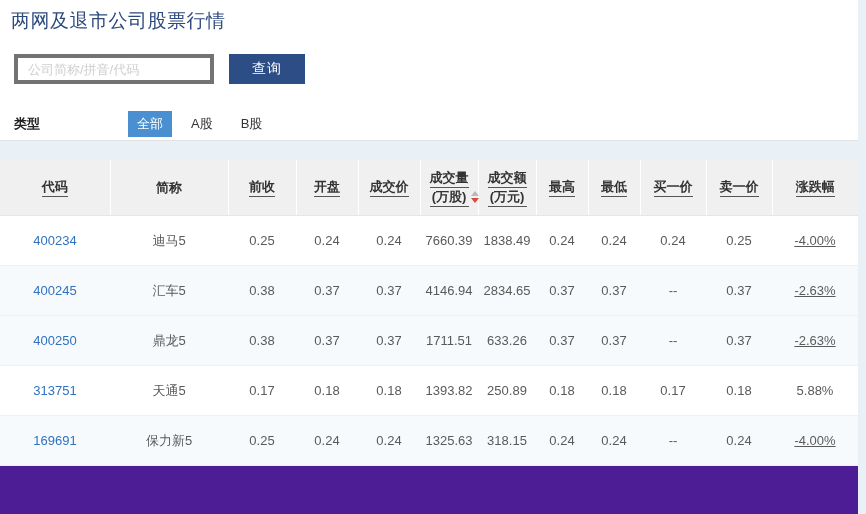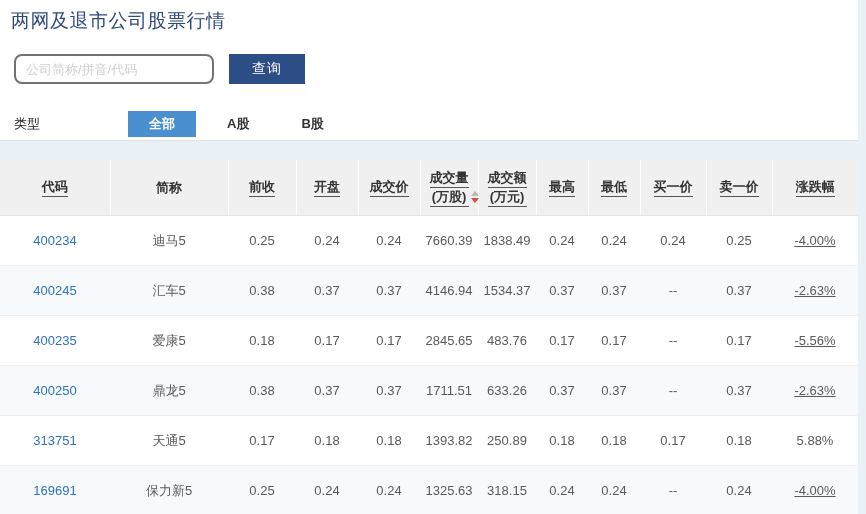--- a/index.html
+++ b/index.html
@@ -51,14 +51,14 @@
     width: 200px;
     height: 30px;
     box-sizing: border-box;
-    border: 2px solid #737373;
+    border: 4px solid #737373;
     background: #fff;
     padding: 0 10px;
     font-size: 13px;
     color: #333;
     font-family: "Liberation Sans", "DejaVu Sans", sans-serif;
     outline: none;
-    border-radius: 8px;
+    border-radius: 0;
   }
   .search-input::placeholder {
     color: #cfcfcf;

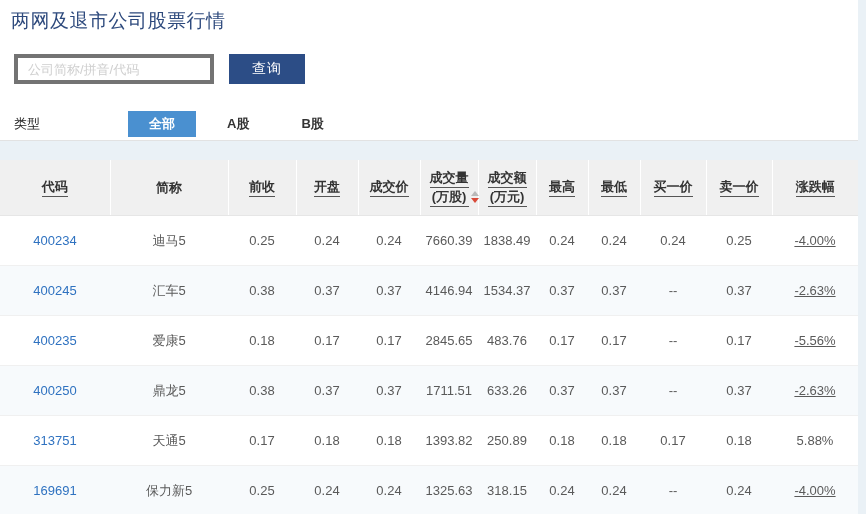--- a/index.html
+++ b/index.html
@@ -86,7 +86,7 @@
   }
   .type-label {
     font-size: 13px;
-    font-weight: normal;
+    font-weight: bold;
     color: #222;
     width: 114px;
   }

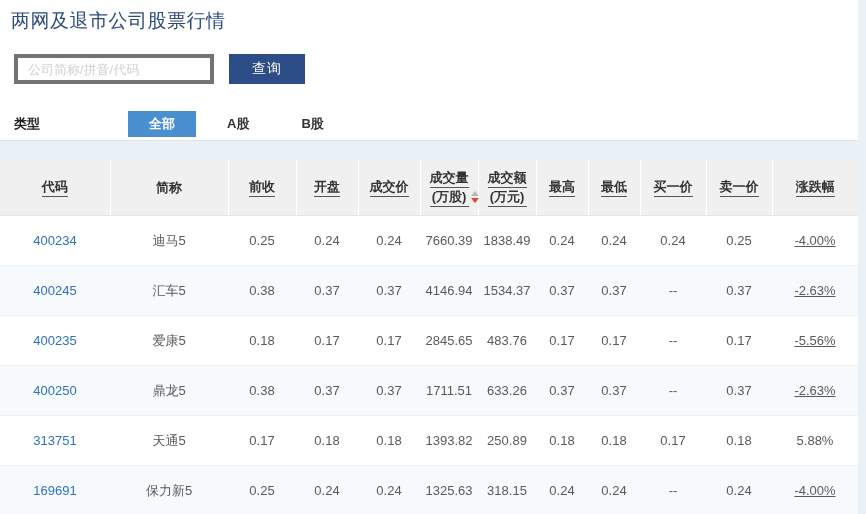--- a/index.html
+++ b/index.html
@@ -97,11 +97,10 @@
   .type-tab {
     font-size: 13px;
     color: #333;
-    padding: 4px 21px;
+    padding: 4px 9px;
     cursor: pointer;
     line-height: 18px;
     white-space: nowrap;
-    font-weight: bold;
   }
   .type-tab.active {
     background: #4a90d0;

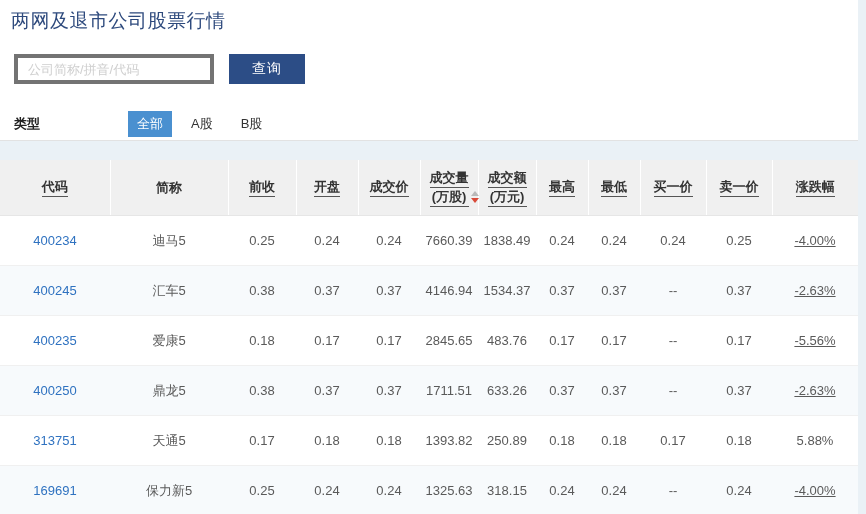--- a/index.html
+++ b/index.html
@@ -322,7 +322,7 @@
             <td>0.37</td>
             <td>0.37</td>
             <td>4146.94</td>
-            <td>1534.37</td>
+            <td>2834.65</td>
             <td>0.37</td>
             <td>0.37</td>
             <td>--</td>

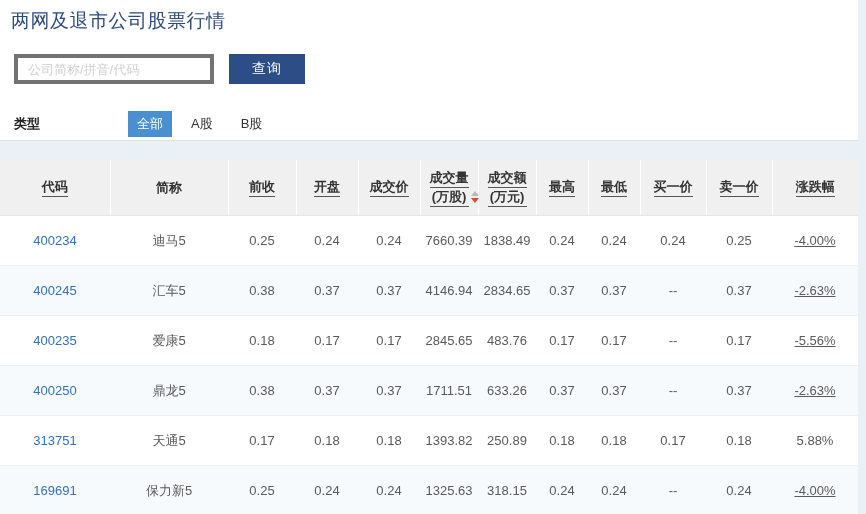--- a/index.html
+++ b/index.html
@@ -329,20 +329,6 @@
             <td>0.37</td>
             <td class="chg-down">-2.63%</td>
           </tr>
-          <tr class="odd">
-            <td class="code"><a>400235</a></td>
-            <td class="name">爱康5</td>
-            <td>0.18</td>
-            <td>0.17</td>
-            <td>0.17</td>
-            <td>2845.65</td>
-            <td>483.76</td>
-            <td>0.17</td>
-            <td>0.17</td>
-            <td>--</td>
-            <td>0.17</td>
-            <td class="chg-down">-5.56%</td>
-          </tr>
           <tr class="even">
             <td class="code"><a>400250</a></td>
             <td class="name">鼎龙5</td>

